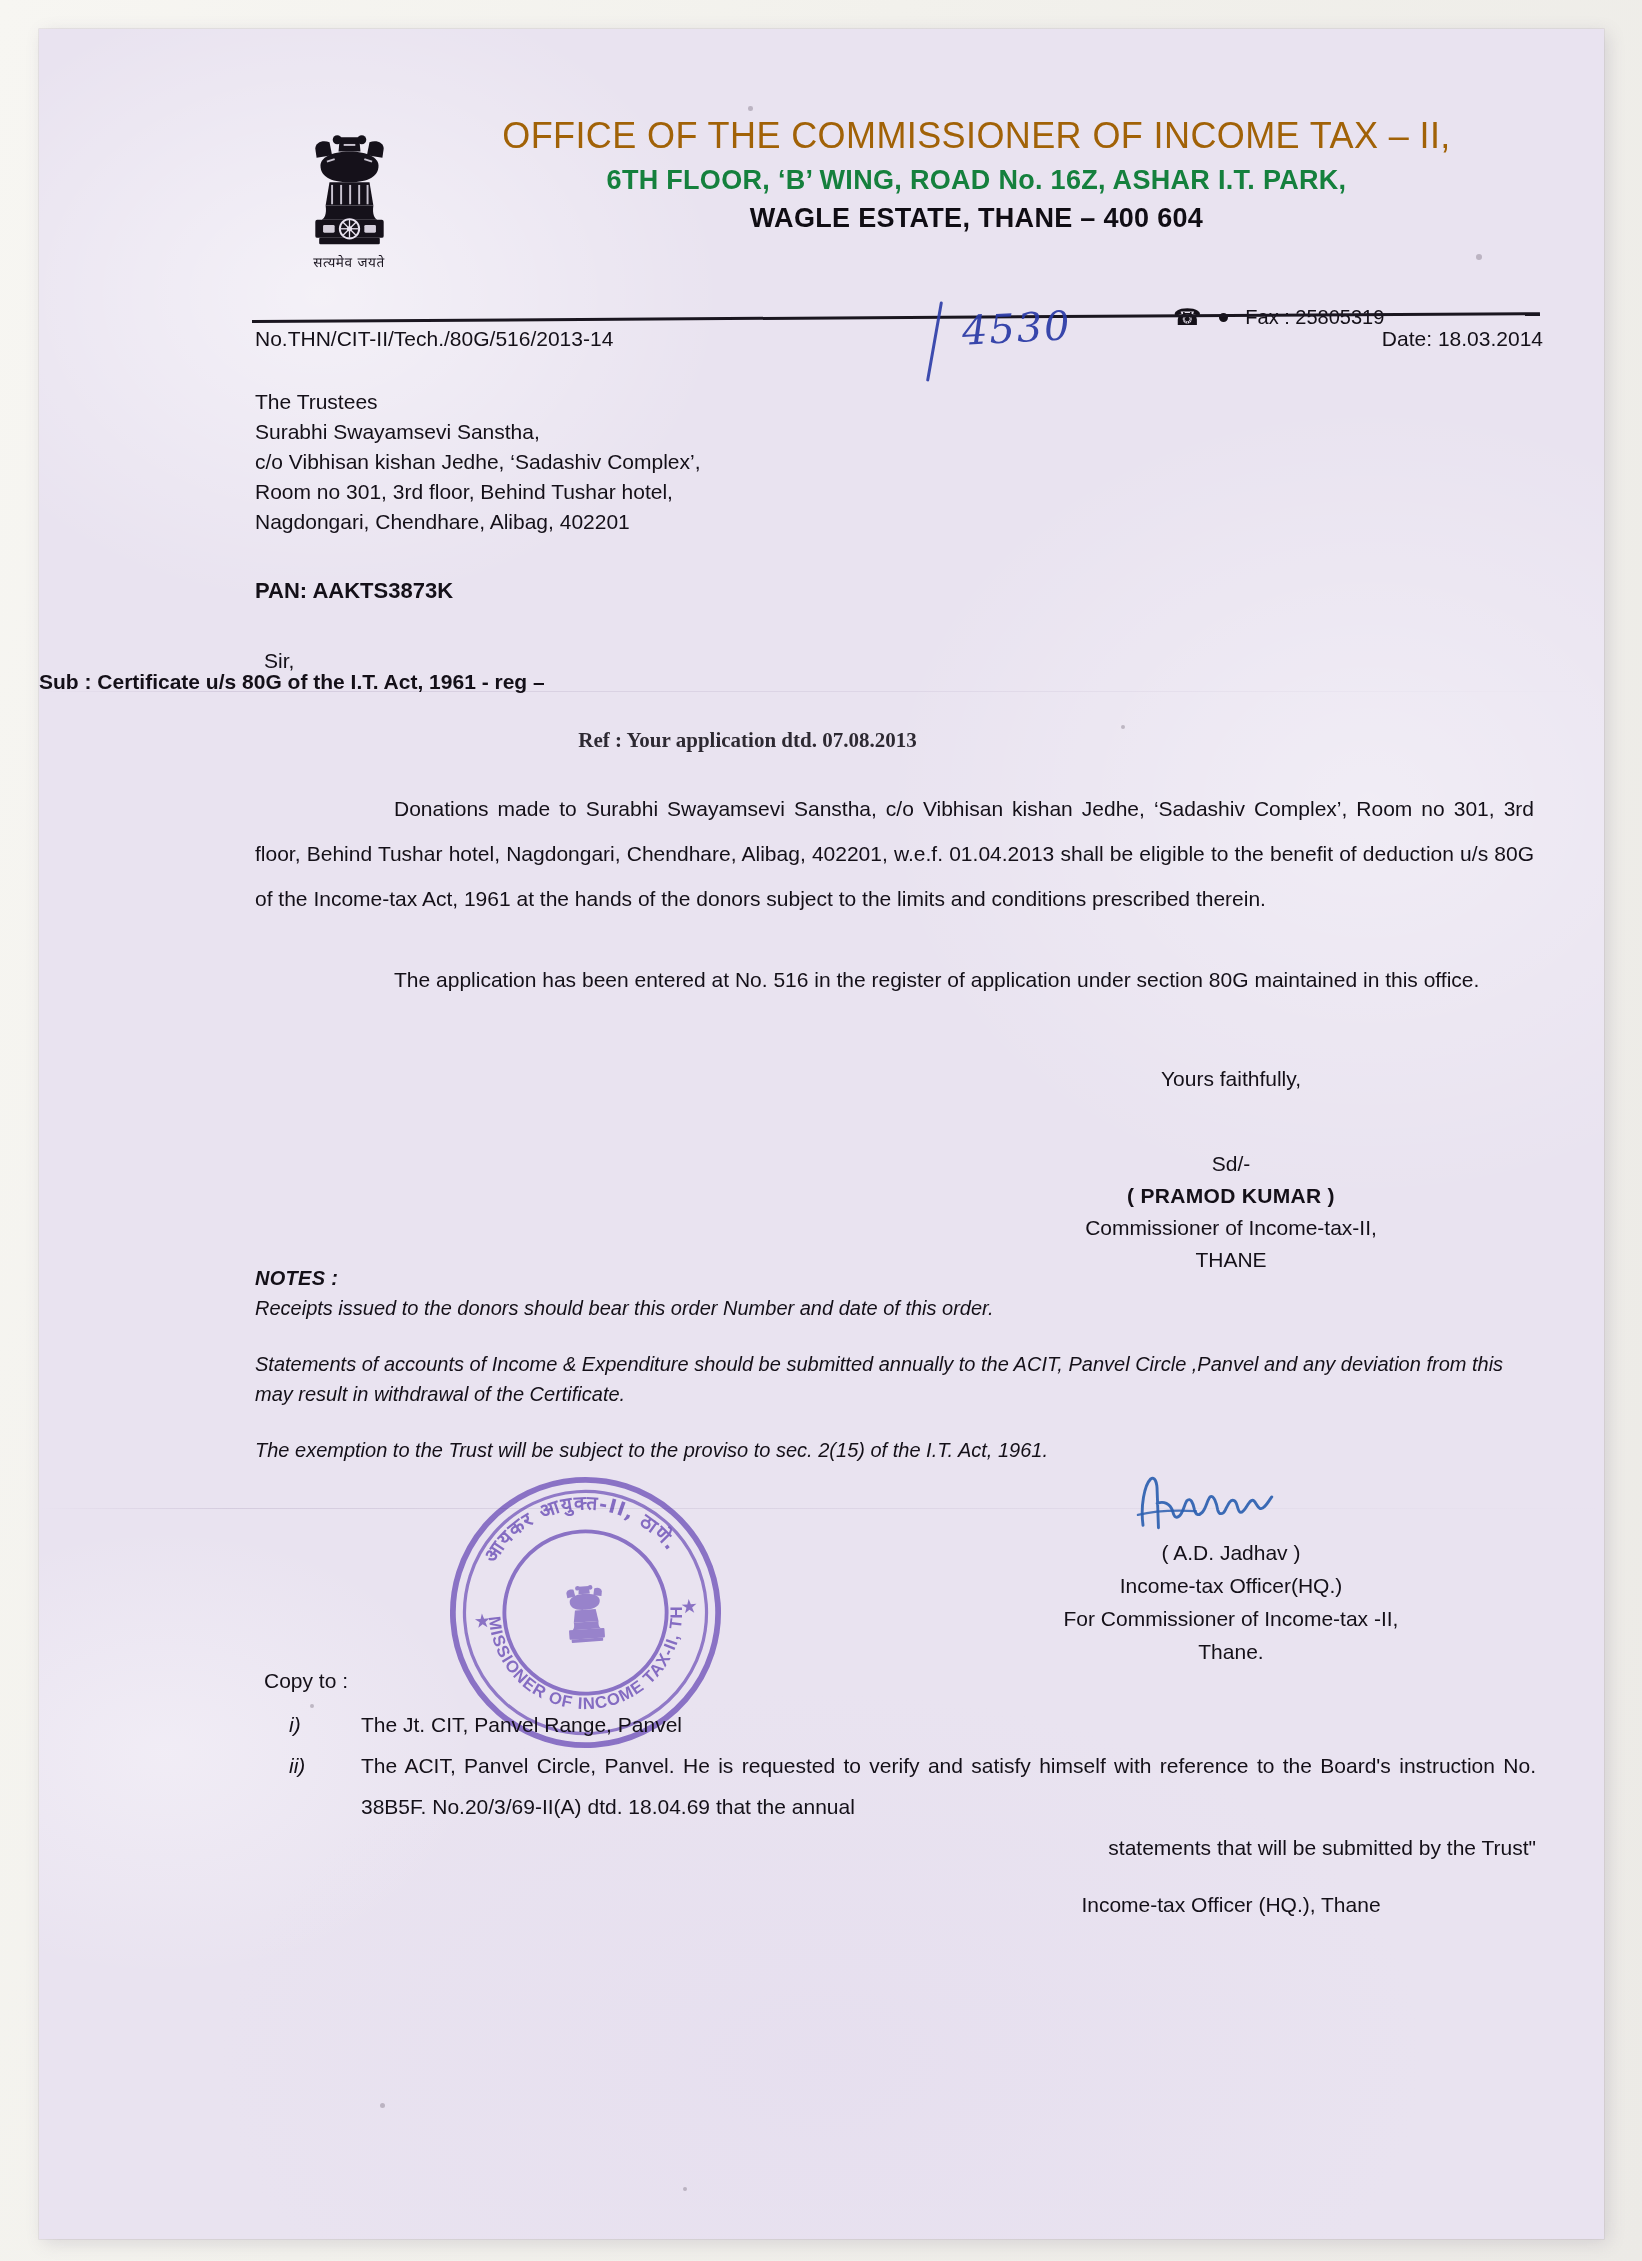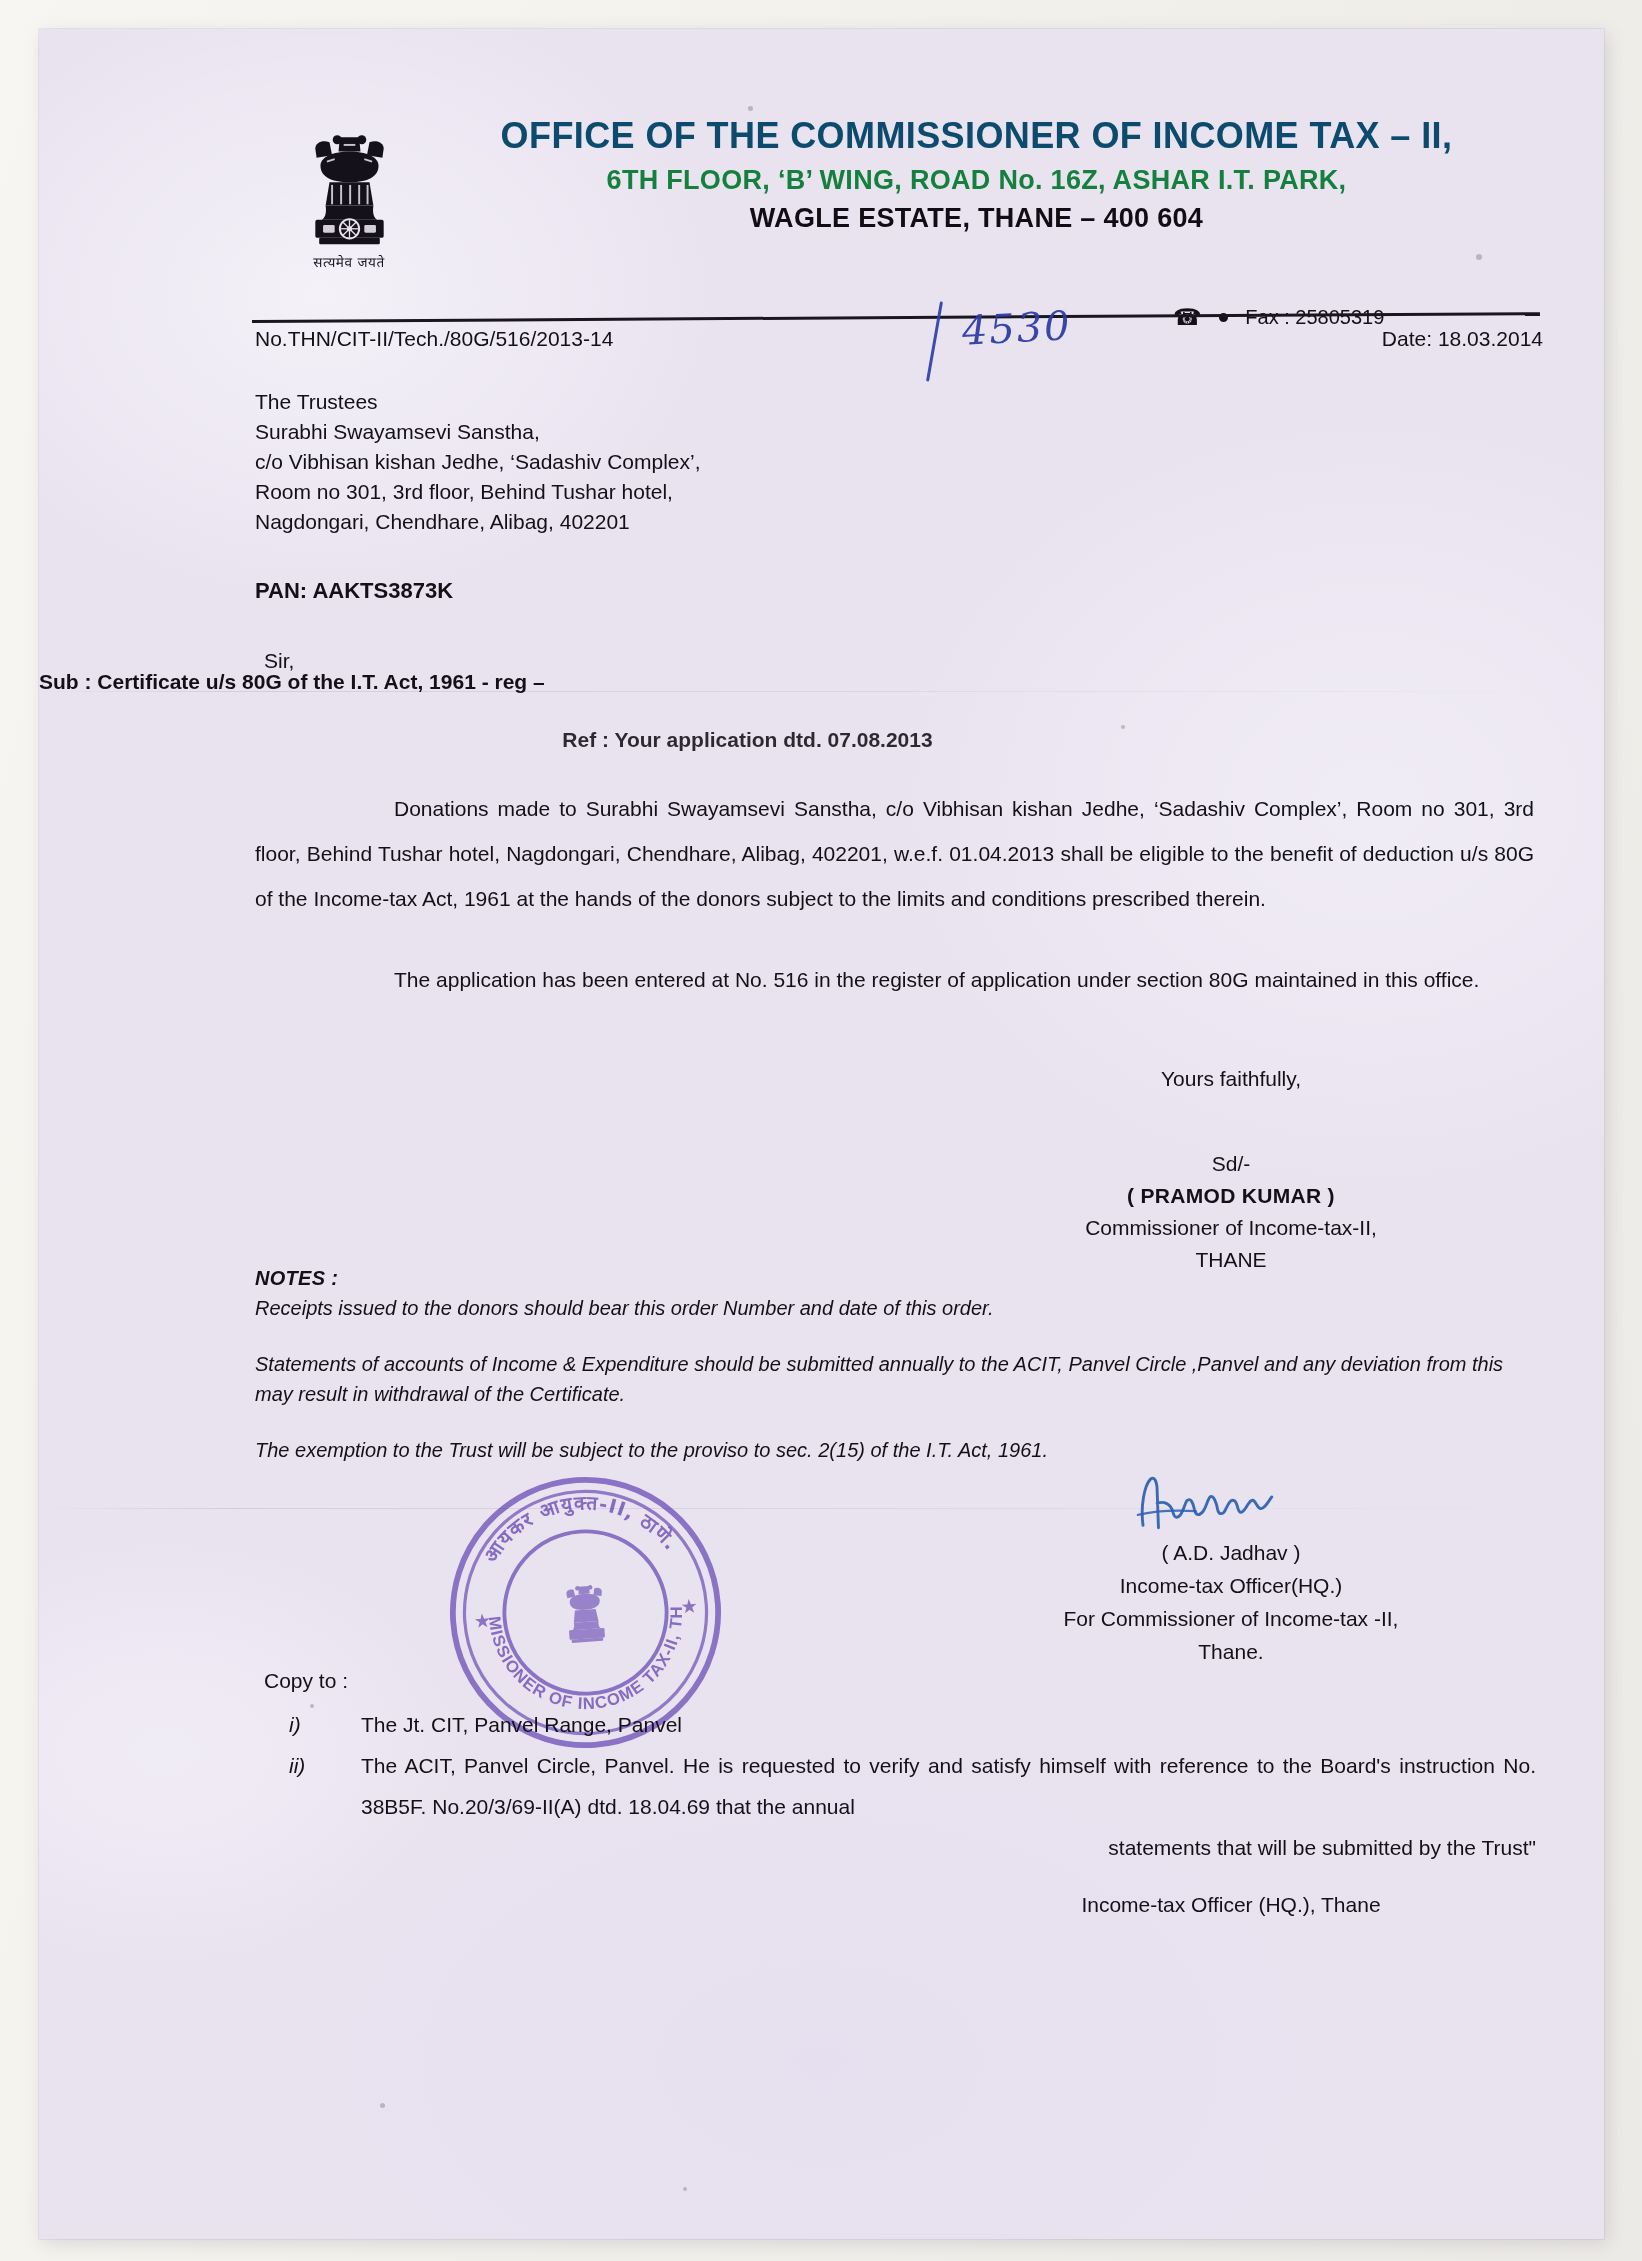--- a/index.html
+++ b/index.html
@@ -94,9 +94,9 @@
   }
   .lh1 {
     font-size: 36px;
-    font-weight: bold;
+    font-weight: normal;
     letter-spacing: 0.4px;
-    color: #0c4a6e;
+    color: #a16207;
     white-space: nowrap;
     text-align: center;
   }

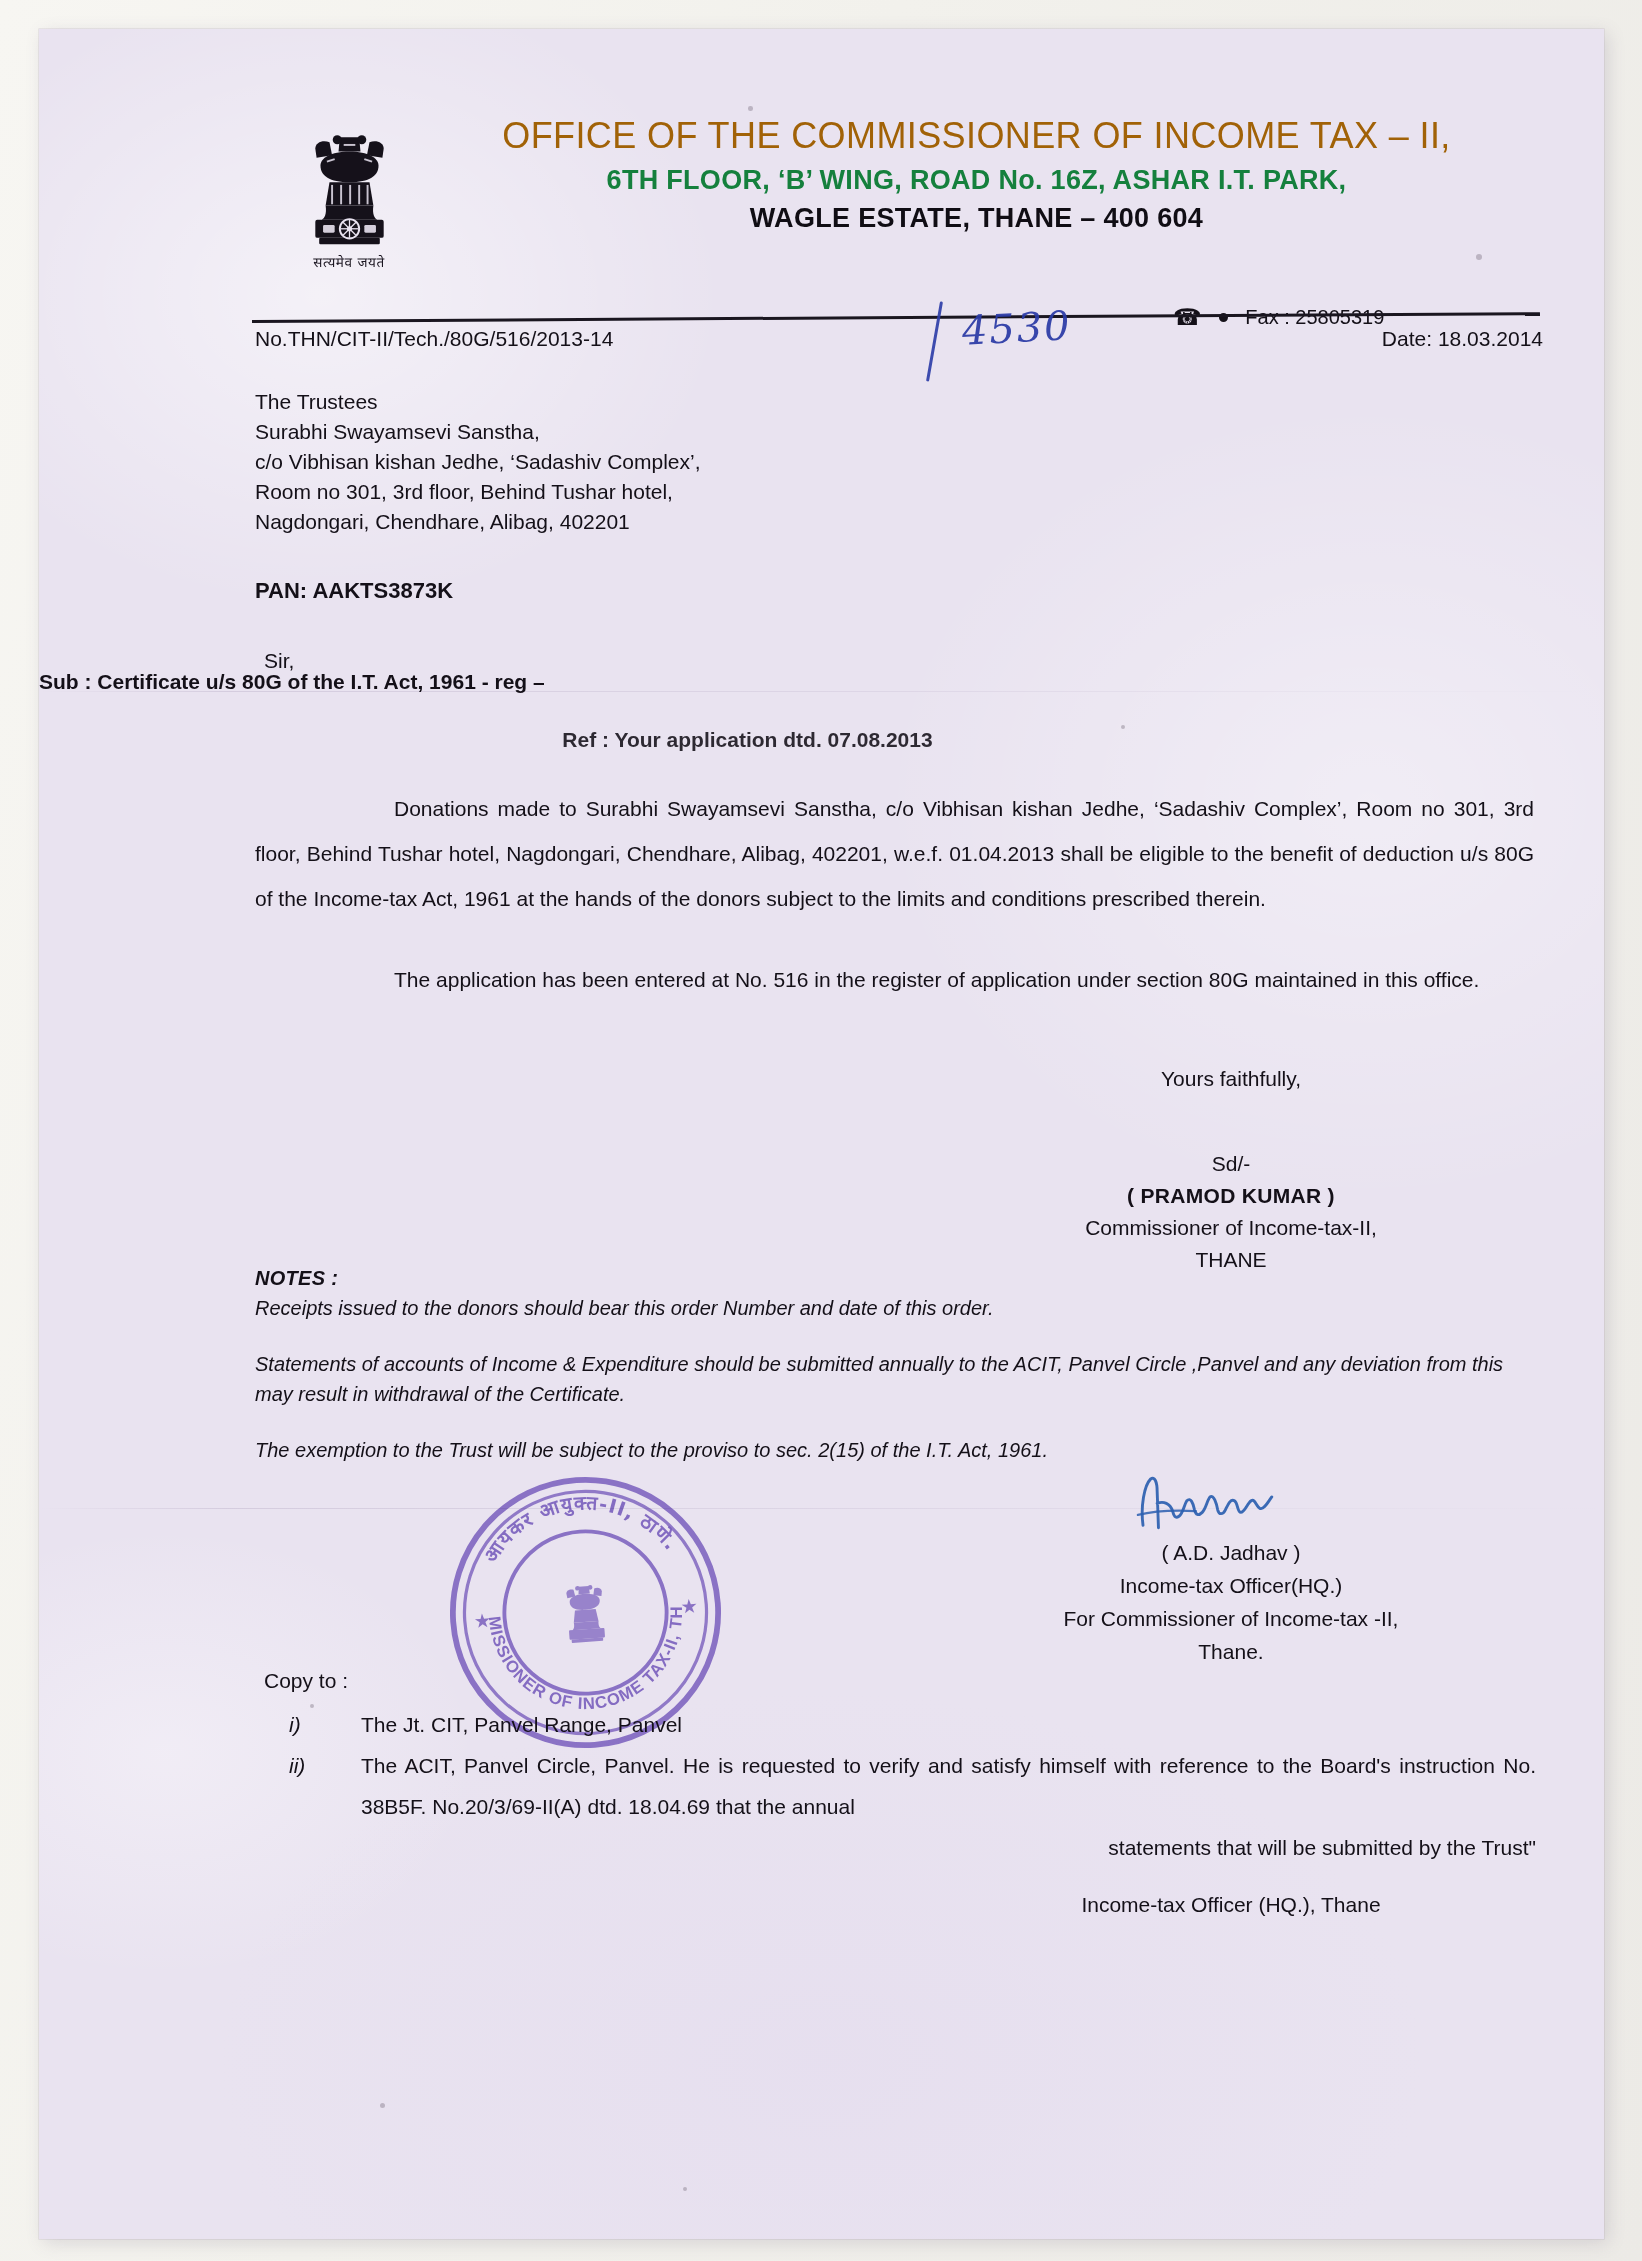--- a/index.html
+++ b/index.html
@@ -217,6 +217,7 @@
     font-size: 21px;
     font-weight: bold;
     opacity: 0.88;
+    font-family: Liberation Serif, serif;
   }
 
   .para {

